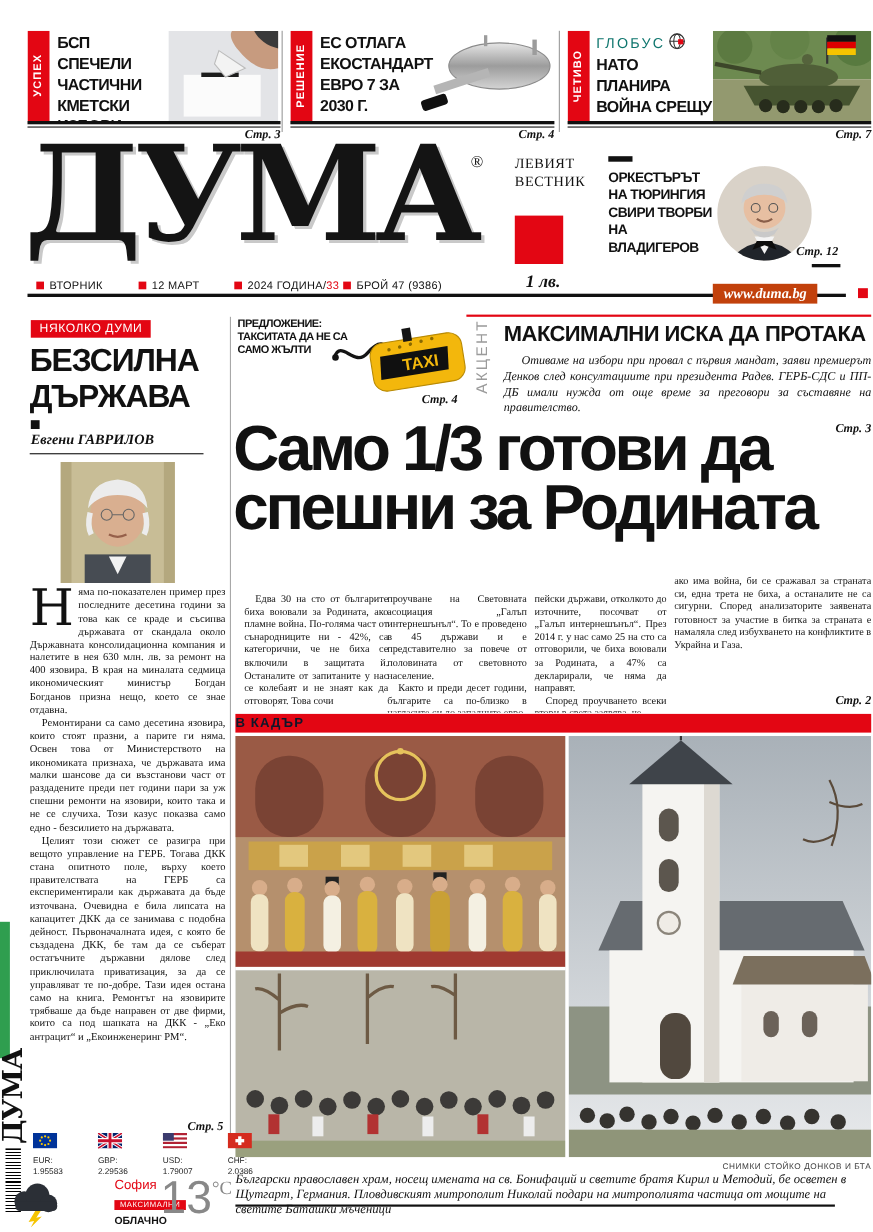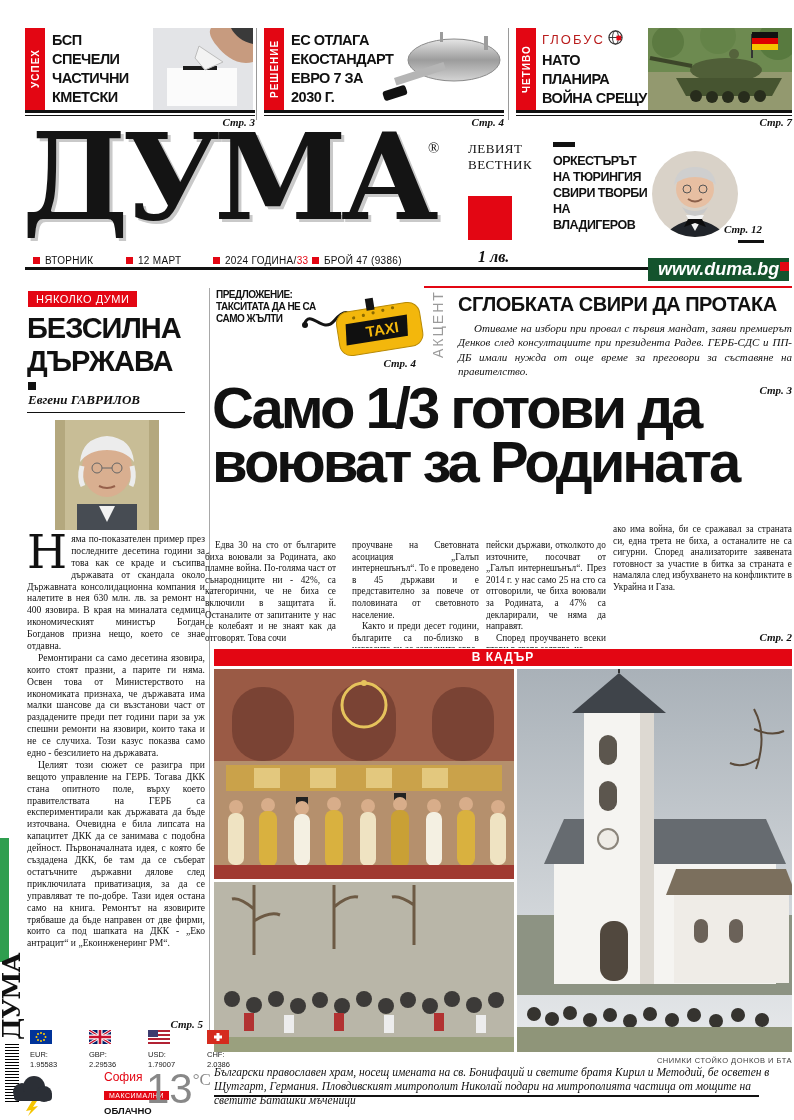--- a/index.html
+++ b/index.html
@@ -125,7 +125,7 @@
     <div class="t-main">
       <div class="t-tag redbox vtag">ЧЕТИВО</div>
       <div style="width:112px;padding:2px 0 0 6px">
-        <div class="sans" style="font-size:13px;letter-spacing:2px;color:#b91c1c;display:flex;align-items:center;gap:3px">
+        <div class="sans" style="font-size:13px;letter-spacing:2px;color:#0f766e;display:flex;align-items:center;gap:3px">
           <span>ГЛОБУС</span>
           <span>
             <svg width="15" height="15" viewBox="0 0 16 16">

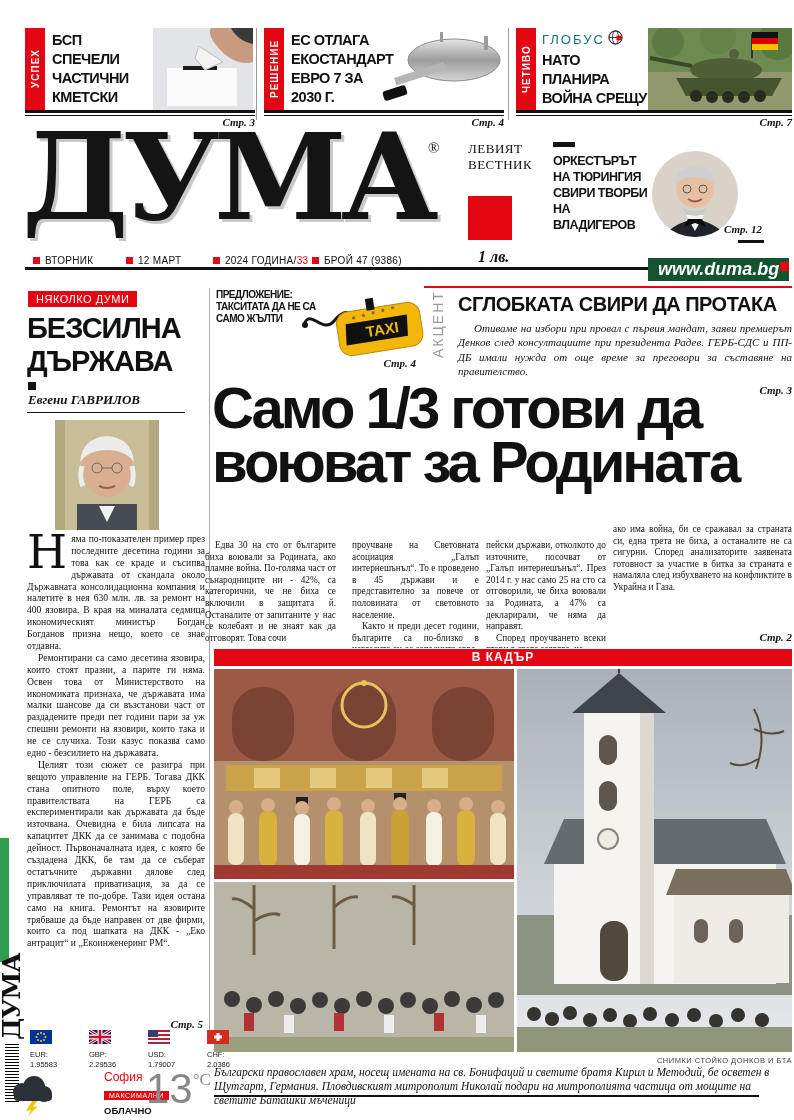--- a/index.html
+++ b/index.html
@@ -30,8 +30,8 @@
   .promo-title{font-size:12.5px;line-height:1.28}
   .dl-item{font-size:10px;letter-spacing:.3px;white-space:nowrap}
   .sq{display:inline-block;width:7px;height:7px;background:var(--red);margin-right:5px}
-  .sitepill{background:#14532d;color:#fff;font-style:italic;font-weight:bold;font-size:18px;
-            padding:1px 10px;font-family:Liberation Sans, sans-serif}
+  .sitepill{background:#c2410c;color:#fff;font-style:italic;font-weight:bold;font-size:13px;
+            padding:1px 10px;font-family:Liberation Serif, serif}
   
   .kicker{display:inline-block;font-size:11px;padding:2px 8px;letter-spacing:.5px}
   .op-title{font-size:29px;line-height:1.15;letter-spacing:-1px;width:160px}

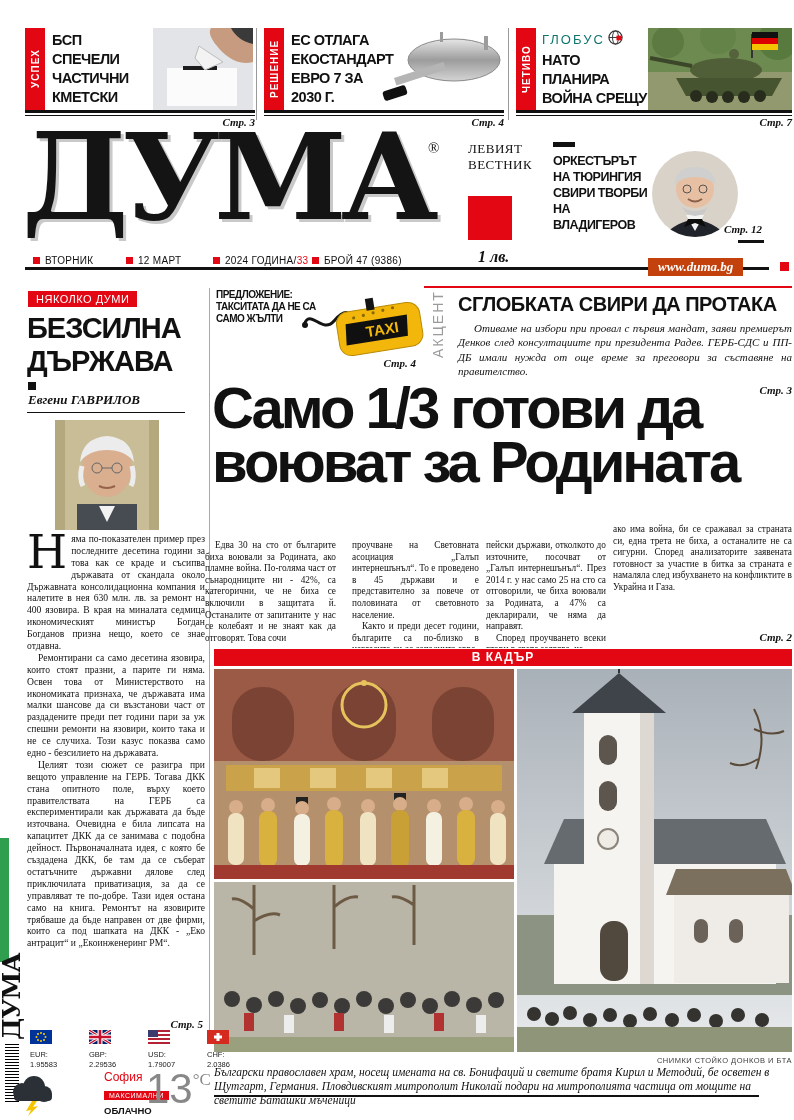--- a/index.html
+++ b/index.html
@@ -262,7 +262,7 @@
   <div class="abs" style="left:424px;top:286px;width:368px;height:2px;background:var(--red)"></div>
   <div class="abs vtag akcent" style="left:425px;top:292px;width:26px;height:64px">АКЦЕНТ</div>
   <div class="abs" style="left:458px;top:293px;width:334px">
-    <div class="cond accent-title">СГЛОБКАТА СВИРИ ДА ПРОТАКА</div>
+    <div class="cond accent-title">МАКСИМАЛНИ ИСКА ДА ПРОТАКА</div>
     <div class="accent-body just" style="margin-top:5px">Отиваме на избори при провал с първия мандат, заяви премиерът Денков след консултациите при президента Радев. ГЕРБ-СДС и ПП-ДБ имали нужда от още време за преговори за съставяне на правителство.</div>
     <div class="pageref" style="margin-top:6px">Стр. 3</div>
   </div>

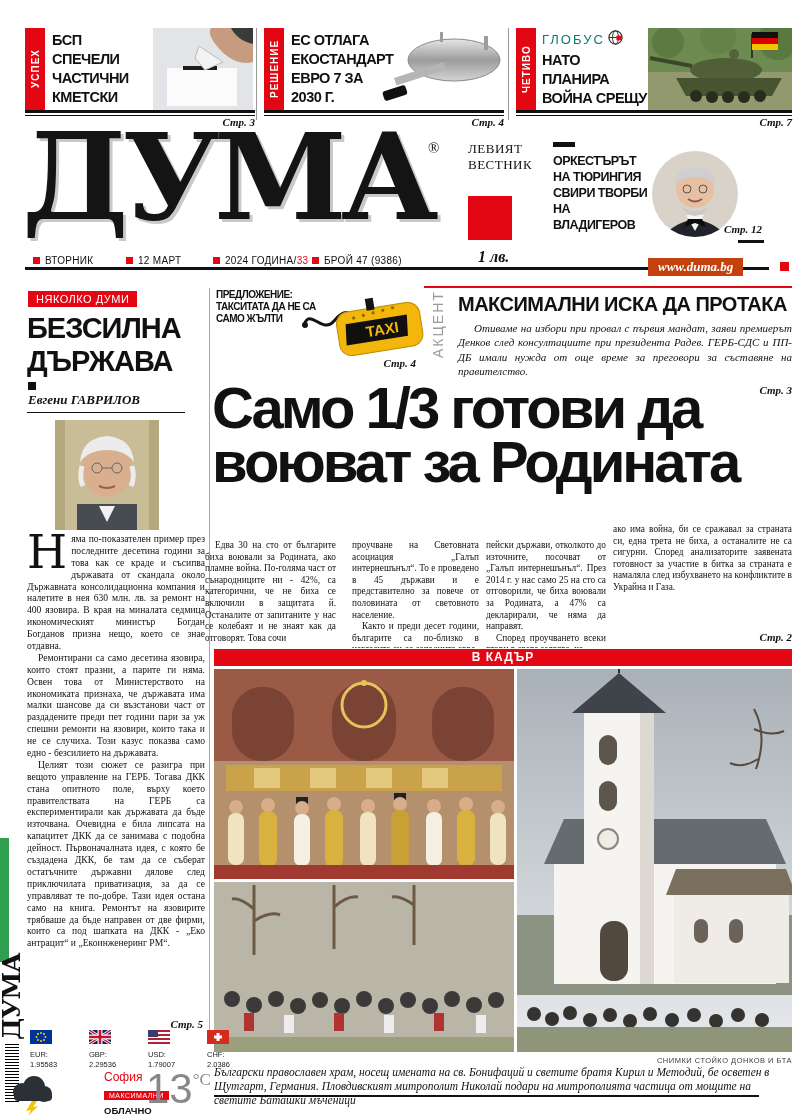--- a/index.html
+++ b/index.html
@@ -268,7 +268,7 @@
   </div>
 
   <div class="abs headline" style="left:212px;top:381px">Само 1/3 готови да</div>
-  <div class="abs headline" style="left:212px;top:435px">воюват за Родината</div>
+  <div class="abs headline" style="left:212px;top:435px">спешни за Родината</div>
 
   <div class="abs leadcol" style="left:205px;top:540px;width:131px;height:108px">
     <p class="ind">Едва 30 на сто от българите биха воювали за Родината, ако пламне война. По-голяма част от сънародниците ни - 42%, са категорични, че не биха се включили в защитата й. Останалите от запитаните у нас се колебаят и не знаят как да отговорят. Това сочи</p>

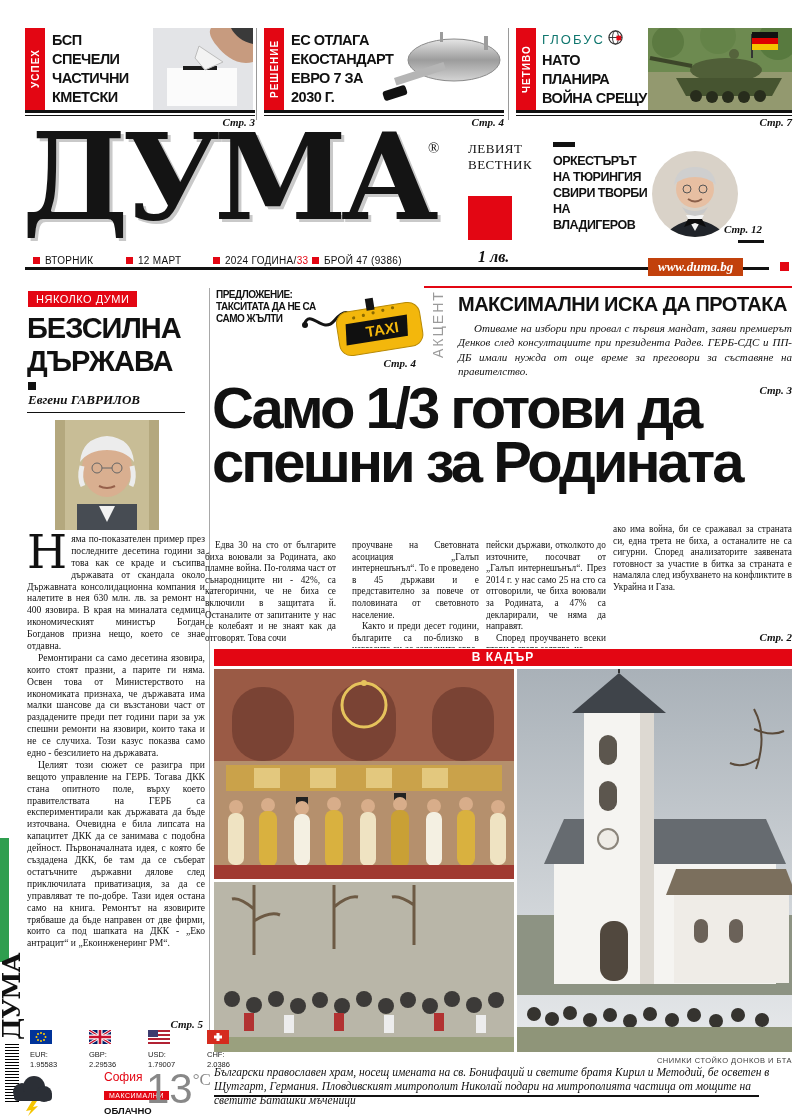--- a/index.html
+++ b/index.html
@@ -270,7 +270,7 @@
   <div class="abs headline" style="left:212px;top:381px">Само 1/3 готови да</div>
   <div class="abs headline" style="left:212px;top:435px">спешни за Родината</div>
 
-  <div class="abs leadcol" style="left:205px;top:540px;width:131px;height:108px">
+  <div class="abs leadcol" style="left:222px;top:540px;width:131px;height:108px">
     <p class="ind">Едва 30 на сто от българите биха воювали за Родината, ако пламне война. По-голяма част от сънародниците ни - 42%, са категорични, че не биха се включили в защитата й. Останалите от запитаните у нас се колебаят и не знаят как да отговорят. Това сочи</p>
   </div>
   <div class="abs leadcol" style="left:352px;top:540px;width:127px;height:108px">

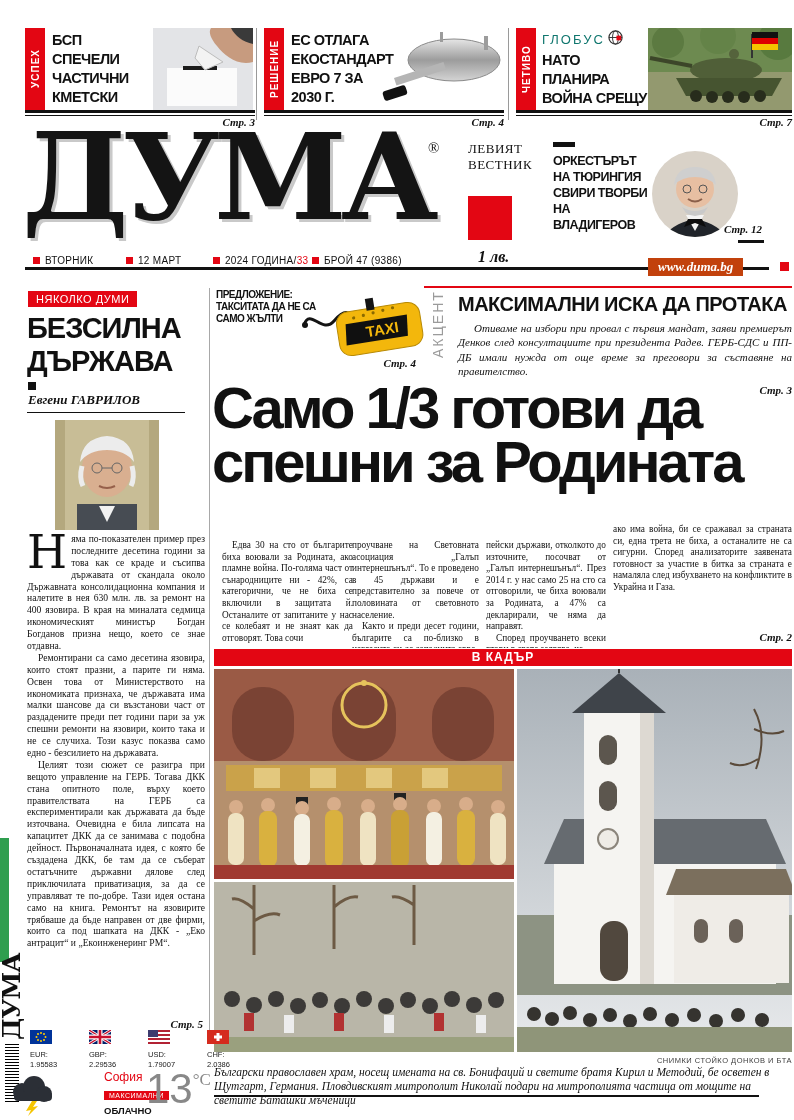--- a/index.html
+++ b/index.html
@@ -45,8 +45,8 @@
   .subhead{font-family:"Liberation Sans",sans-serif;font-size:21px;line-height:1.16;letter-spacing:-.3px}
   .leadcol{font-size:9.3px;line-height:1.25;text-align:justify;overflow:hidden}
   .leadcol p.ind{text-indent:10px}
-  .kadar{background:var(--red);color:#ffffff;font-family:"Liberation Sans",sans-serif;font-weight:bold;
-         font-size:12px;letter-spacing:1px;text-align:center;line-height:17px;height:17px}
+  .kadar{background:var(--red);color:#0f172a;font-family:"Liberation Sans",sans-serif;font-weight:bold;
+         font-size:12px;letter-spacing:1px;text-align:left;line-height:17px;height:17px}
   .credit{font-family:"Liberation Sans",sans-serif;font-size:7.5px;letter-spacing:.5px;color:#3c3c3c;text-align:right}
   .caption{font-style:italic;font-size:11.5px;line-height:1.2}
   

